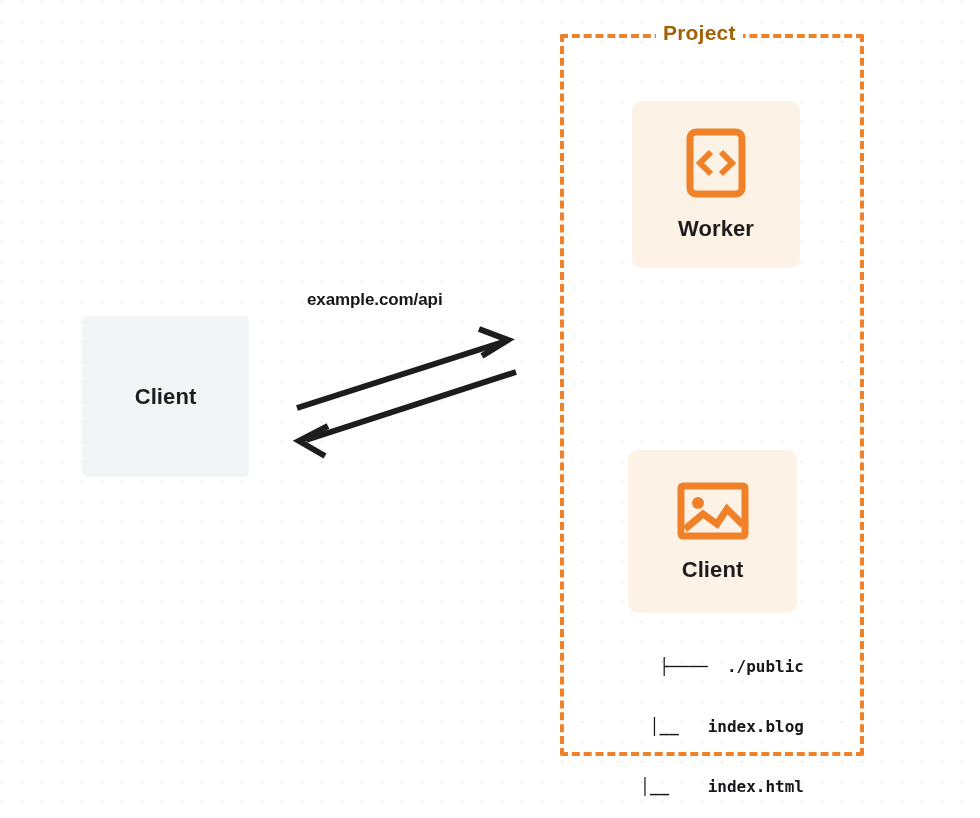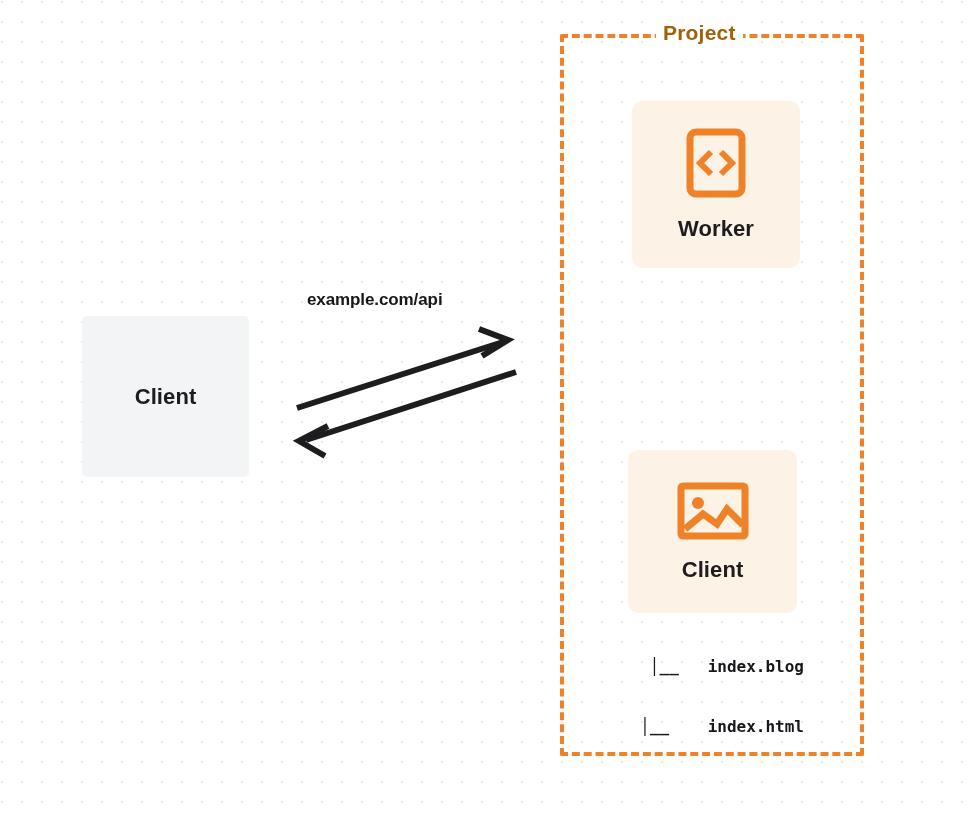--- a/index.html
+++ b/index.html
@@ -187,6 +187,7 @@
   </div>
 
   <div class="file-tree">
+    <span class="tree-row">├────  ./public</span>
     <span class="tree-row">   │__   index.blog</span>
     <span class="tree-row">   │__    index.html</span>
     

